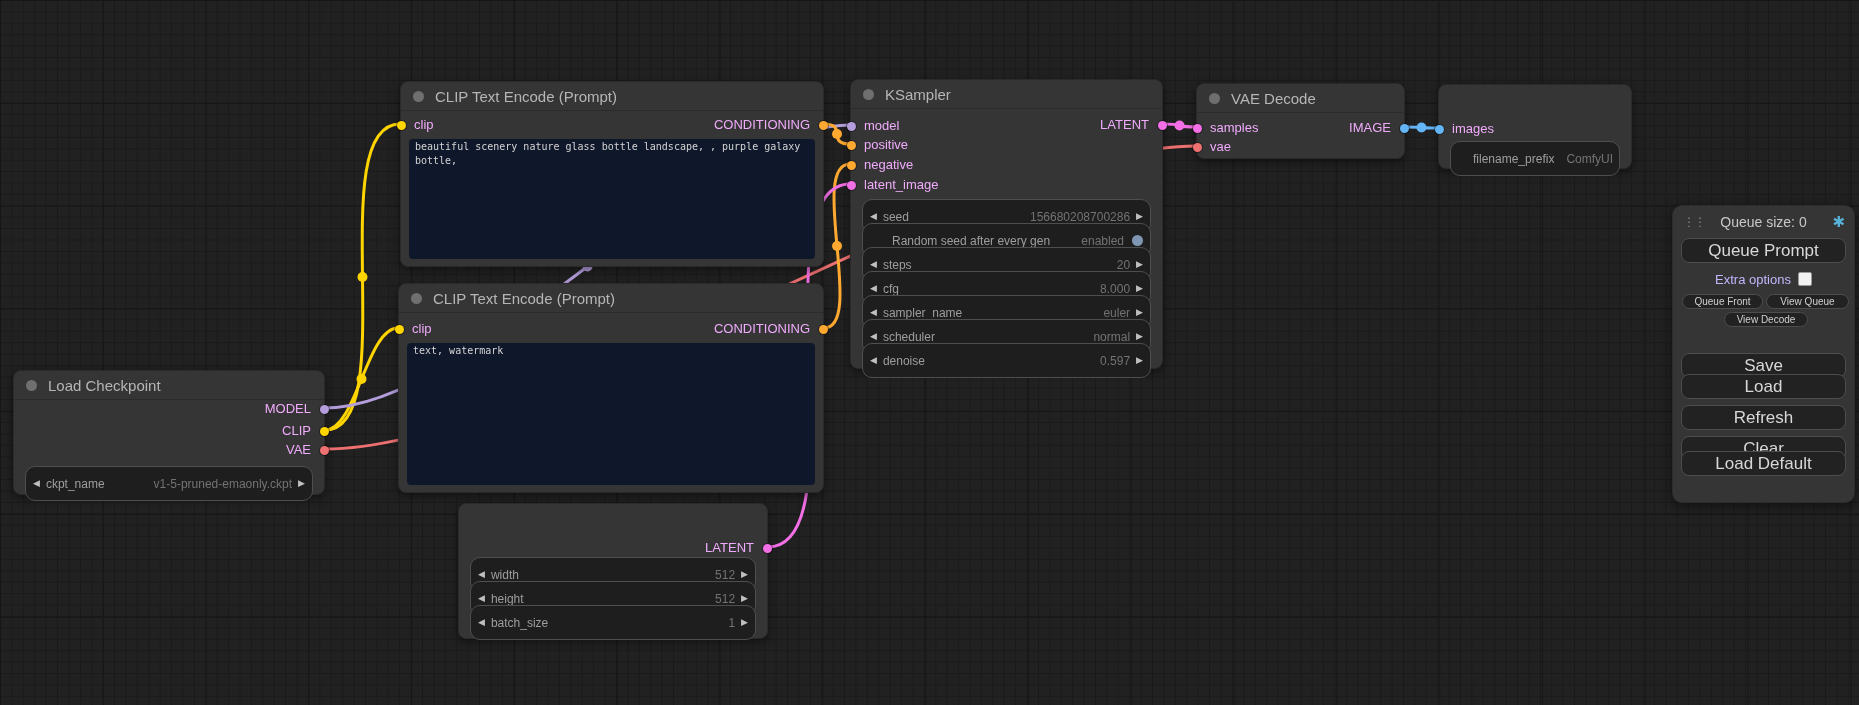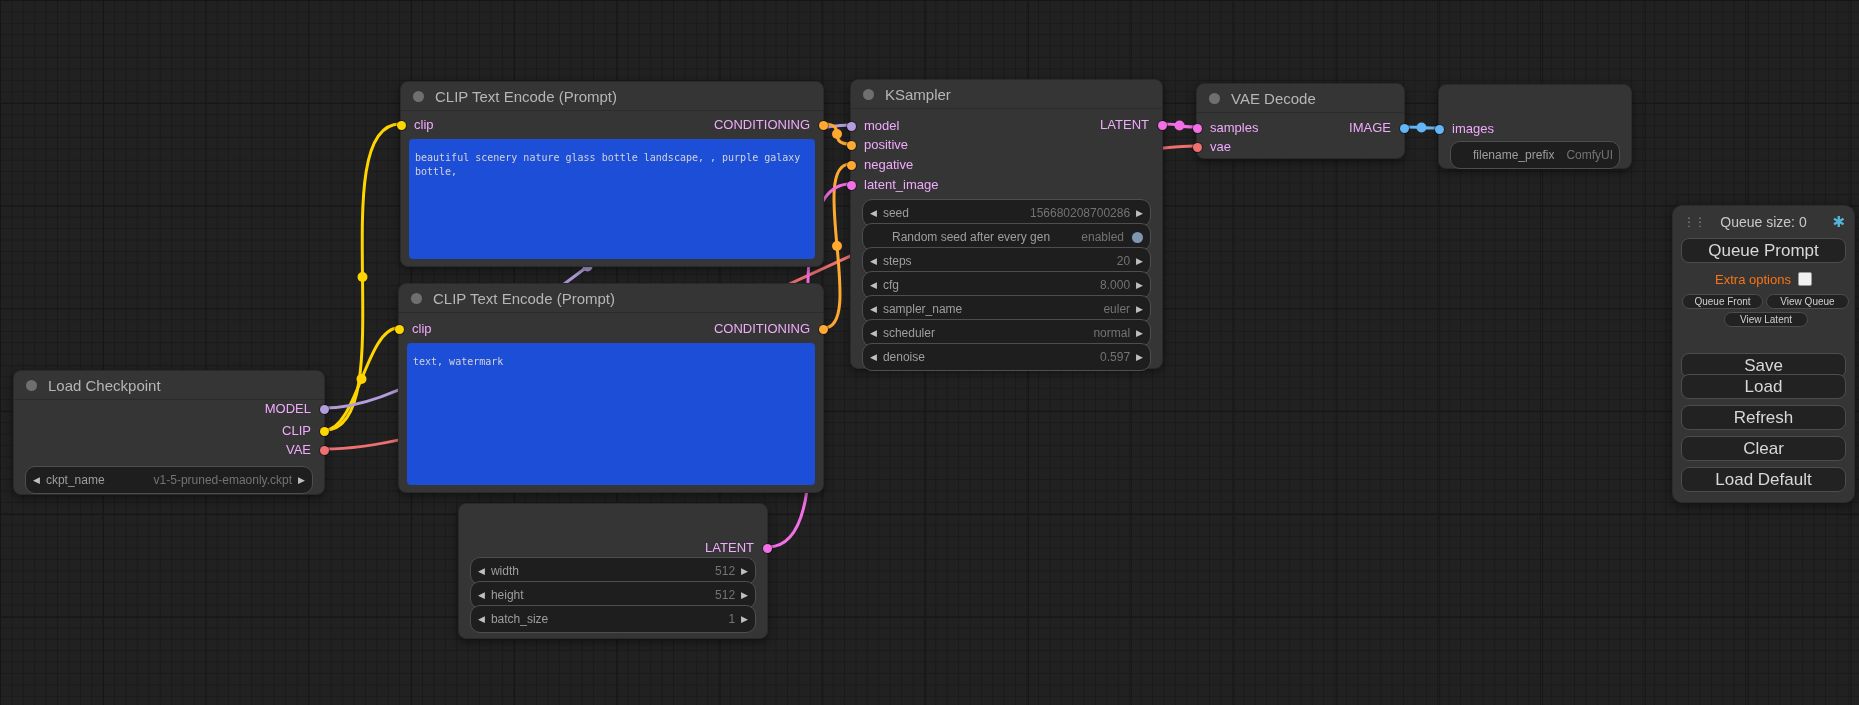--- a/index.html
+++ b/index.html
@@ -45,9 +45,9 @@
   .widget.toggle .wlabel{margin-left:22px;}
   .widget.static{padding:0 16px;}
   .prompt{
-    position:absolute;left:8px;right:8px;background:#1d4ed8;border-radius:4px;
+    position:absolute;left:8px;right:8px;background:#0f172a;border-radius:4px;
     font-family:"DejaVu Sans Mono",monospace;font-size:10px;line-height:14px;
-    color:#d4d4d4;padding:12px 6px;box-sizing:border-box;white-space:pre-wrap;
+    color:#d4d4d4;padding:1px 6px;box-sizing:border-box;white-space:pre-wrap;
     word-break:break-word;
   }
   

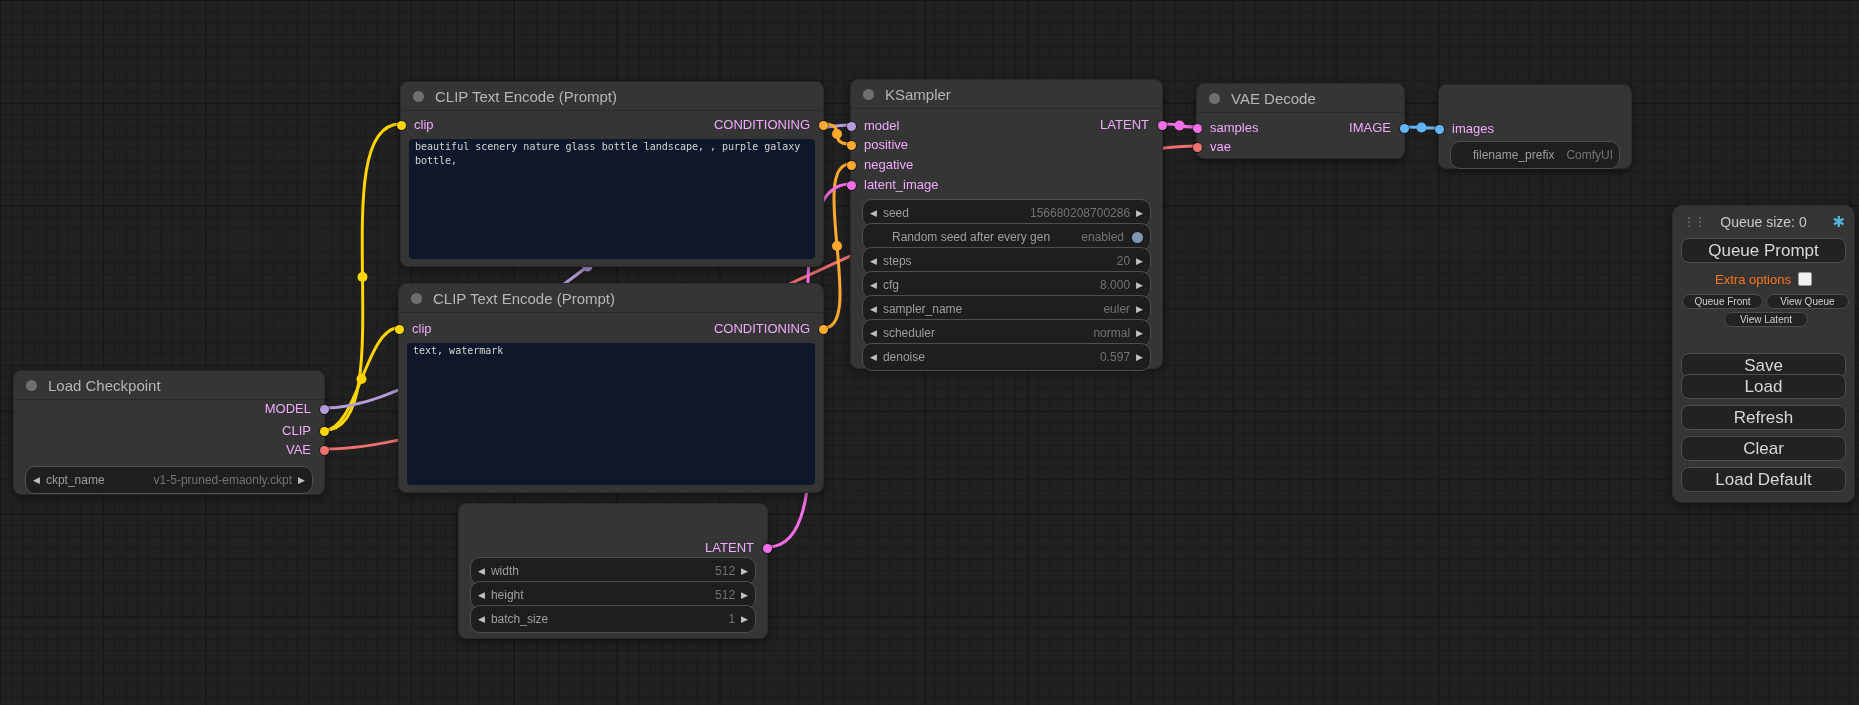--- a/index.html
+++ b/index.html
@@ -33,7 +33,7 @@
   .slot.out{right:0;padding-right:13px;text-align:right;}
   .slot.out .dot{right:-4.5px;}
   .widget{
-    position:absolute;height:28px;background:#1e1e1e;border:1px solid #4e4e4e;
+    position:absolute;height:35px;background:#1e1e1e;border:1px solid #4e4e4e;
     border-radius:10px;box-sizing:border-box;display:flex;align-items:center;
     font-size:12px;color:#9e9e9e;padding:0 7px;overflow:hidden;white-space:nowrap;
   }

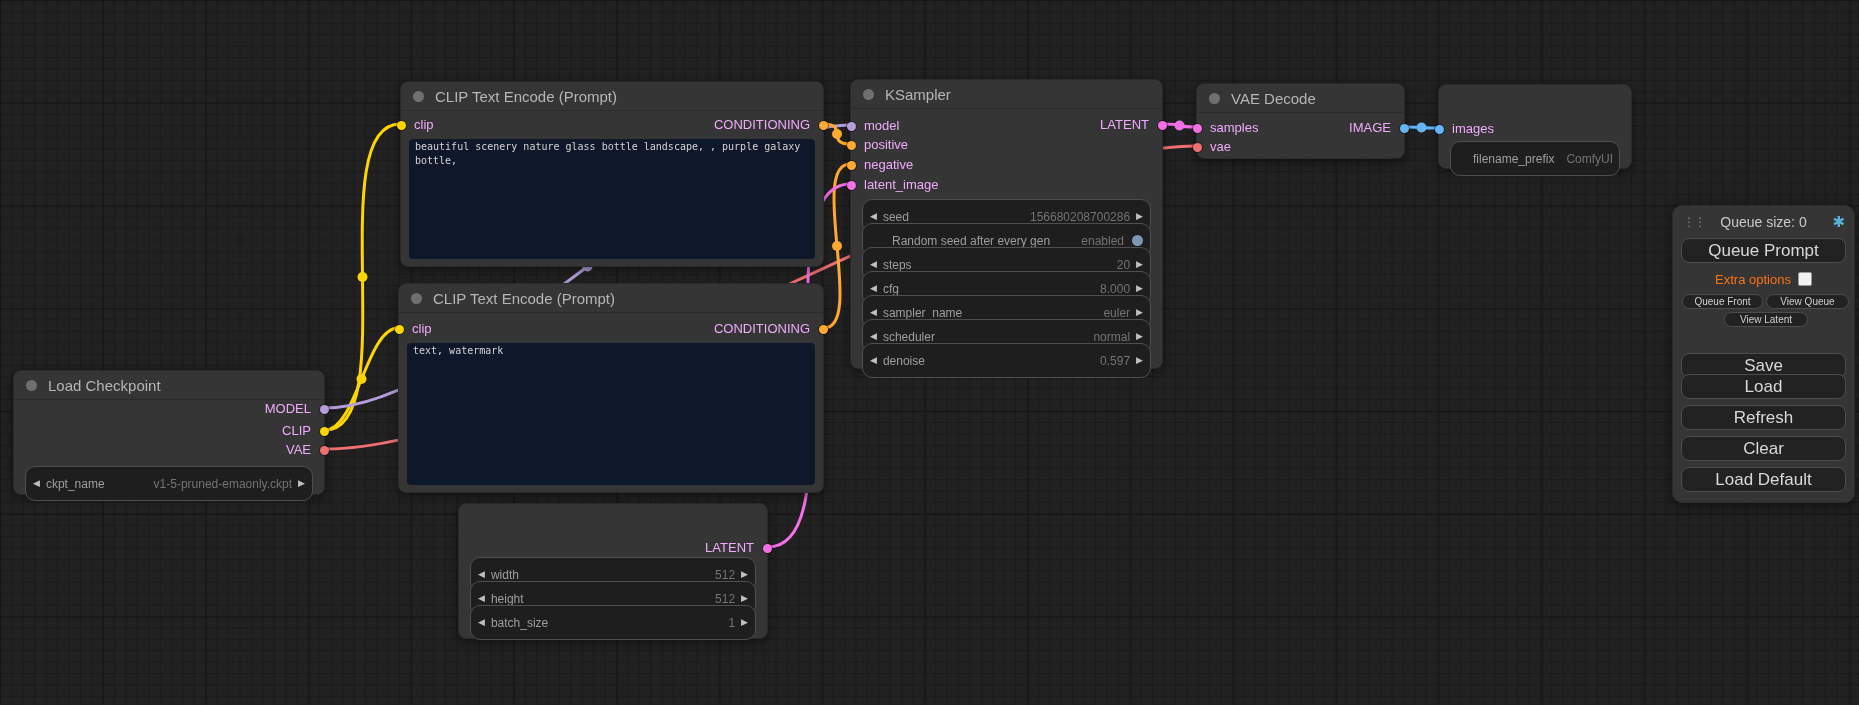--- a/index.html
+++ b/index.html
@@ -71,7 +71,7 @@
   #qdrag{position:absolute;left:10px;top:0;color:#8a8a8a;font-size:12px;letter-spacing:-1px;line-height:18px;cursor:grab;}
   #qsize{position:absolute;left:0;right:0;text-align:center;font-size:14px;line-height:18px;color:#c8c8c8;}
   #qgear{position:absolute;right:9px;top:0;font-size:15px;line-height:18px;cursor:pointer;}
-  #qextra{position:absolute;left:0;right:0;top:65px;height:16px;display:flex;align-items:center;justify-content:center;font-size:13px;color:#f97316;}
+  #qextra{position:absolute;left:0;right:0;top:65px;height:16px;display:flex;align-items:center;justify-content:center;font-size:13px;color:#c4b5fd;}
   #qcheck{width:12px;height:12px;background:#f2f2f2;border:1px solid #9a9a9a;border-radius:2px;margin-left:7px;}
 </style>
 </head>

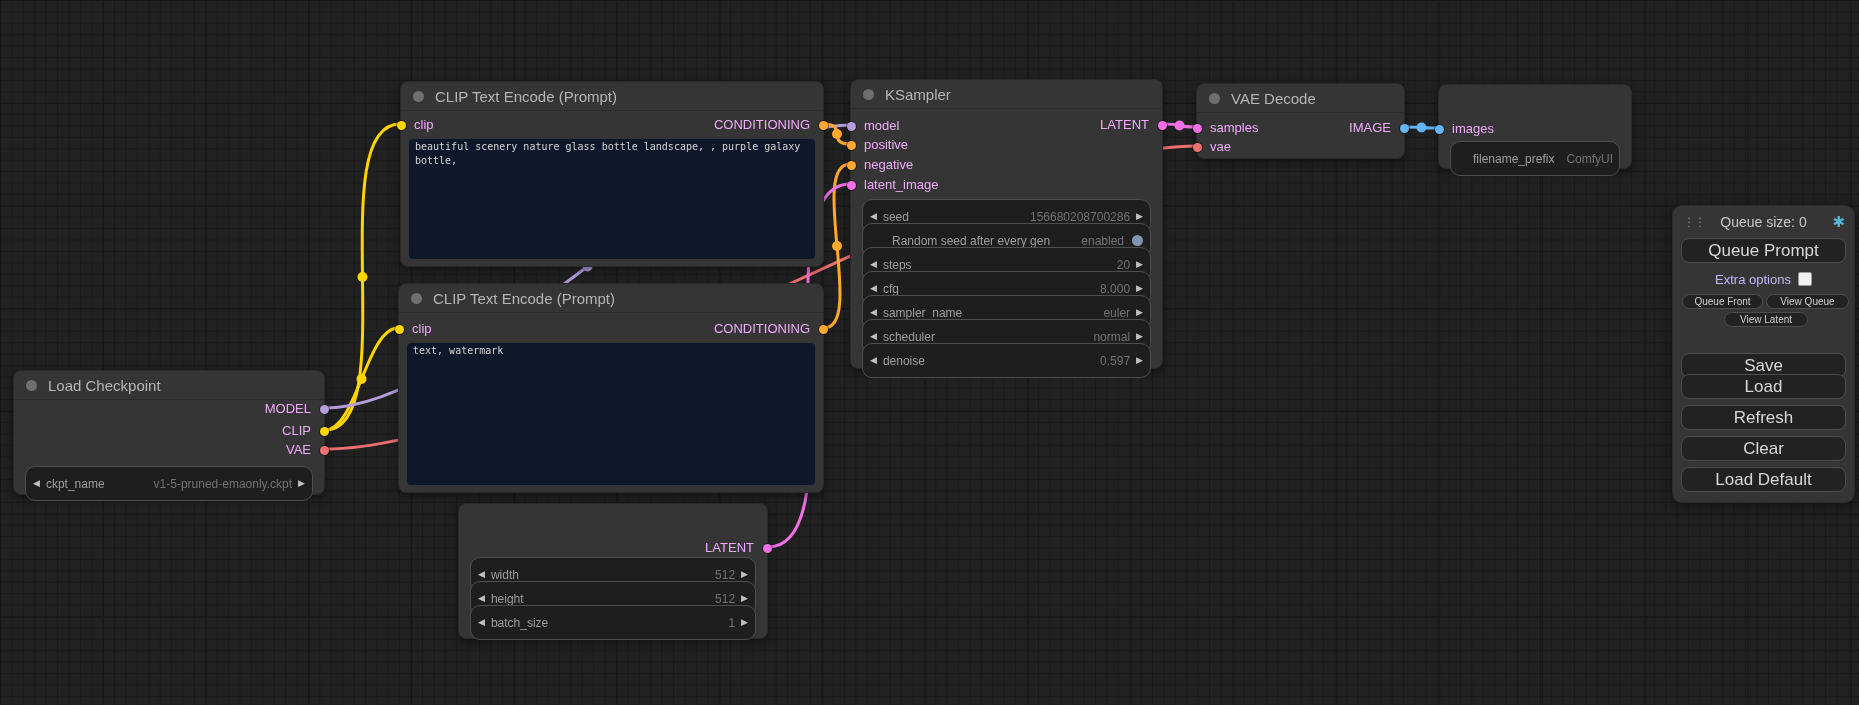--- a/index.html
+++ b/index.html
@@ -234,7 +234,7 @@
     </div>
     <div class="qpill" style="left:9px;top:88px;width:81px;">Queue Front</div>
     <div class="qpill" style="left:93px;top:88px;width:83px;">View Queue</div>
-    <div class="qpill" style="left:51px;top:106px;width:84px;">View Latent</div>
+    <div class="qpill" style="left:51px;top:106px;width:84px;">View Decode</div>
     <div class="qbtn" style="top:120px;margin-top:27px;">Save</div>
     <div class="qbtn" style="top:168px;">Load</div>
     <div class="qbtn" style="top:199px;">Refresh</div>

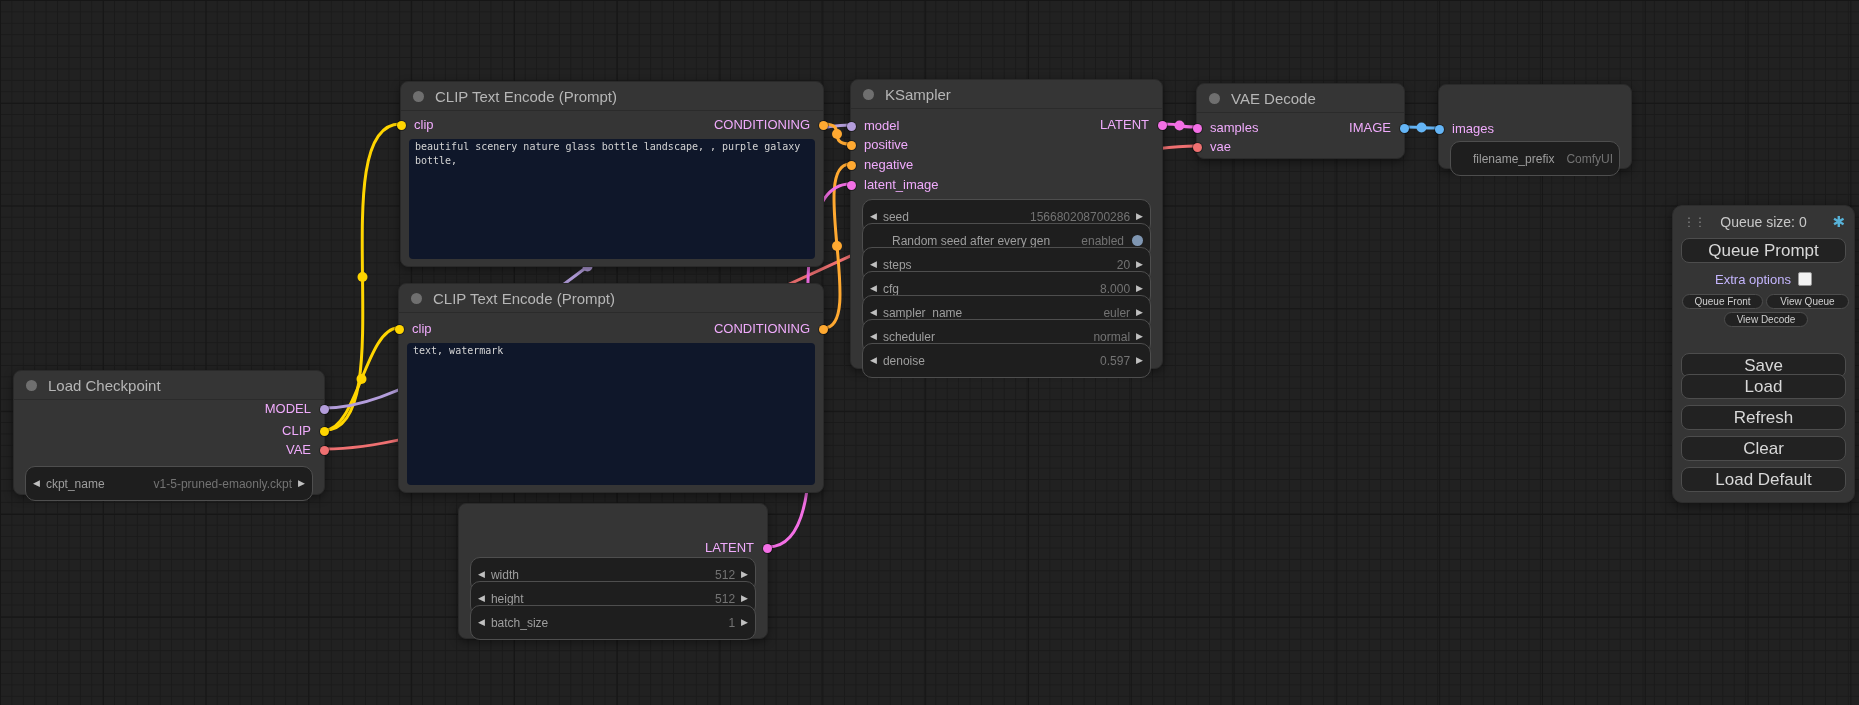--- a/index.html
+++ b/index.html
@@ -239,7 +239,7 @@
     <div class="qbtn" style="top:168px;">Load</div>
     <div class="qbtn" style="top:199px;">Refresh</div>
     <div class="qbtn" style="top:230px;">Clear</div>
-    <div class="qbtn" style="top:261px;">Load Default</div>
+    <div class="qbtn" style="top:245px;">Load Default</div>
   </div>
 </div>
 

